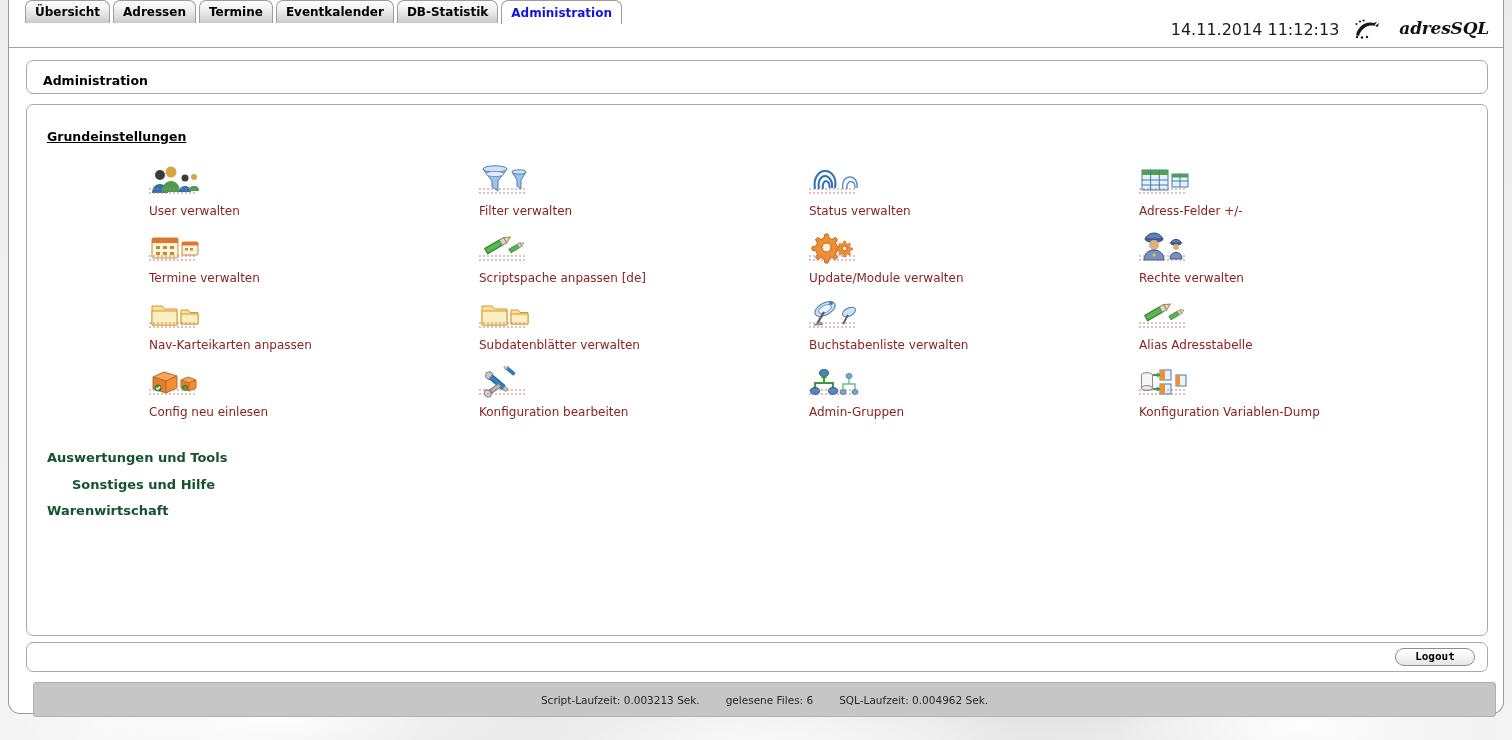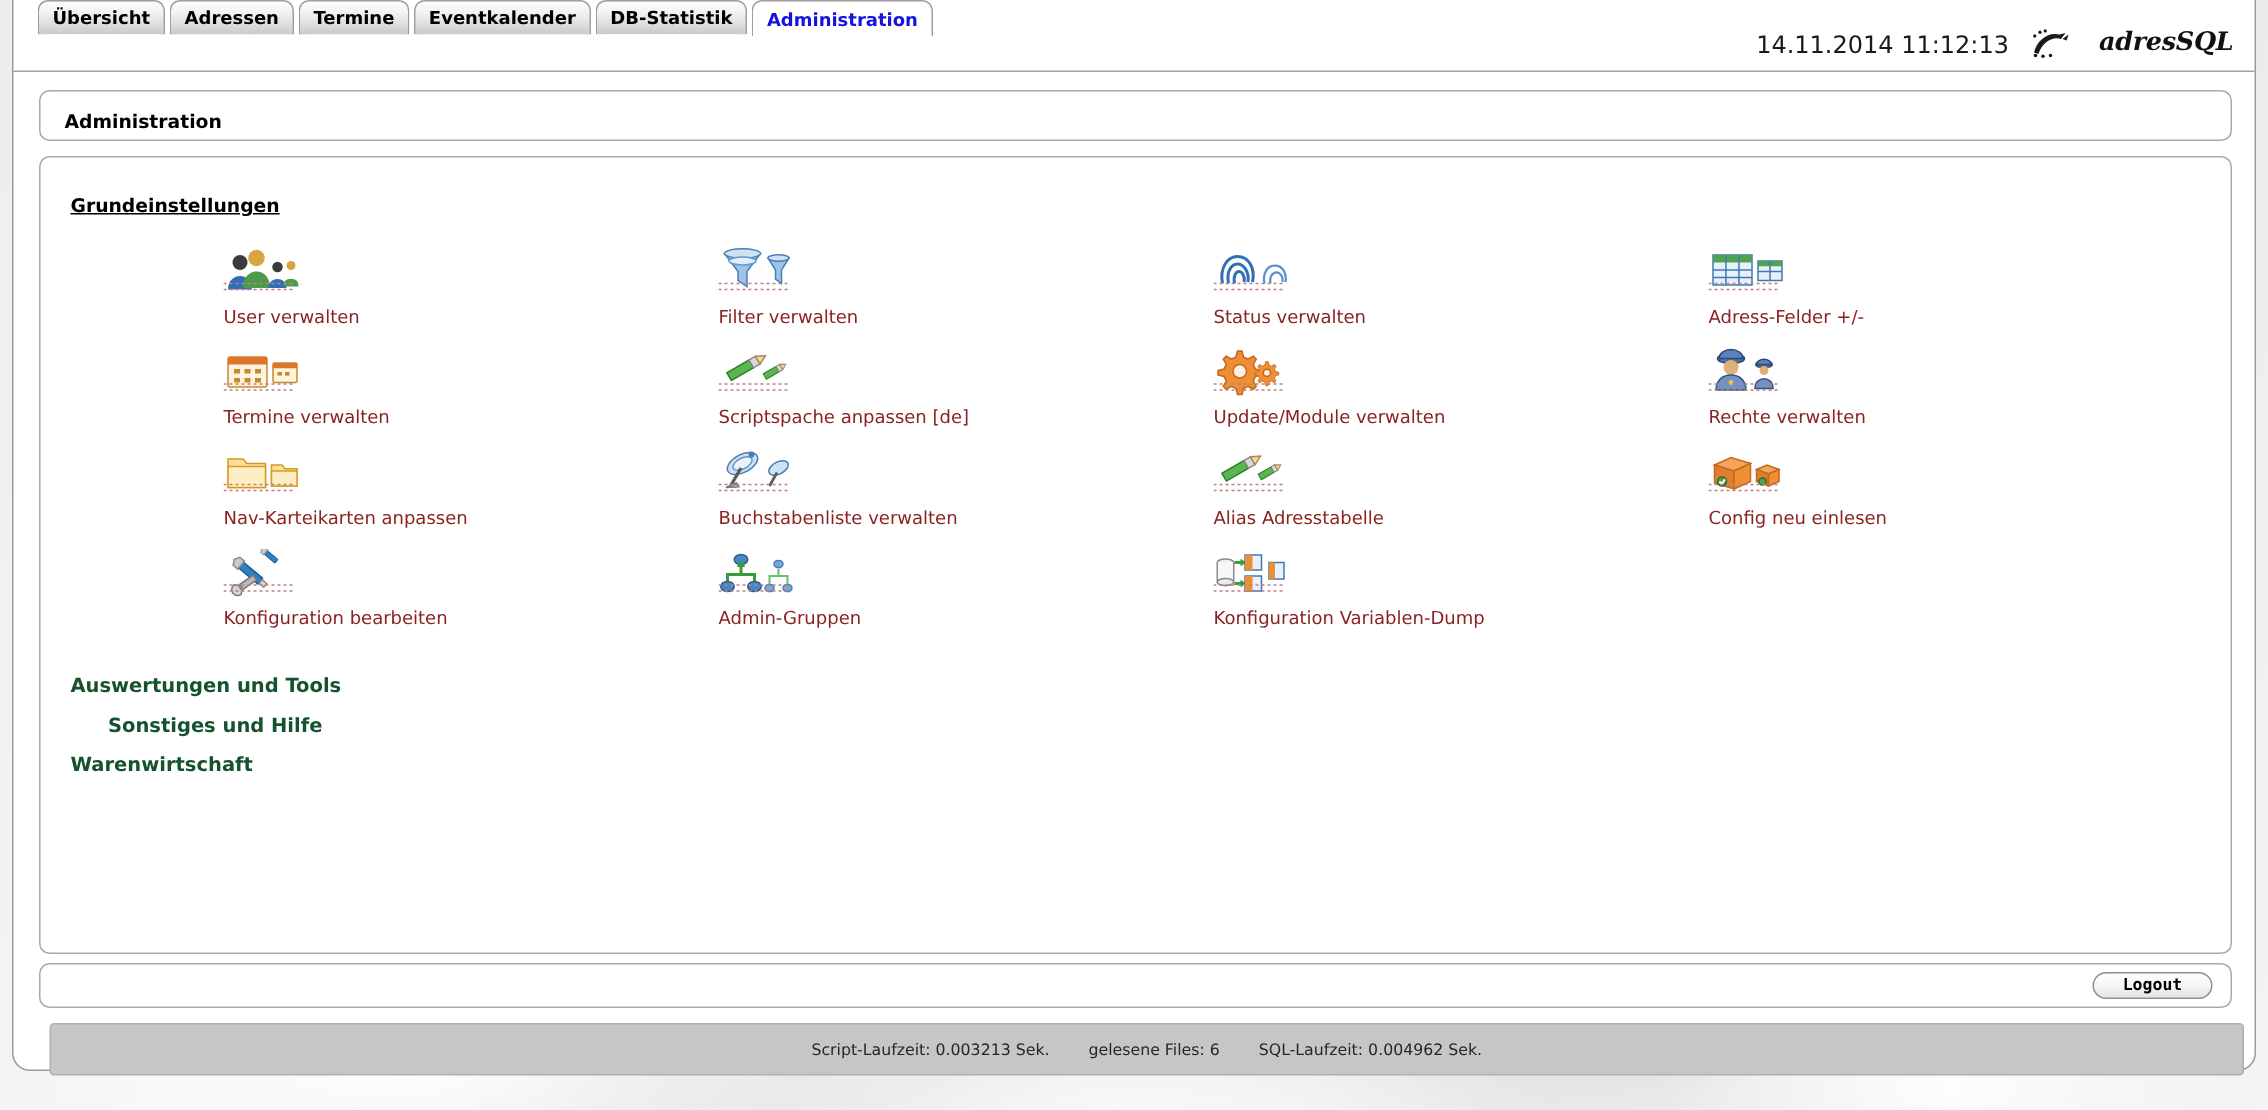--- a/index.html
+++ b/index.html
@@ -490,6 +490,21 @@
         <div class="grid-item">
           <span class="item-icon">
             <svg width="52" height="32" viewBox="0 0 52 32">
+        <path d="M3 7 L13 7 L15.5 10 L28 10 L28 26 L3 26 Z" fill="#fcdf9b" stroke="#d89a24"></path>
+        <path d="M3 12 L28 12 L28 26 L3 26 Z" fill="#fdeec4" stroke="#d89a24"></path>
+        <path d="M32 11 L39 11 L41 13.5 L49 13.5 L49 25 L32 25 Z" fill="#fcdf9b" stroke="#d89a24"></path>
+        <path d="M32 15 L49 15 L49 25 L32 25 Z" fill="#fdeec4" stroke="#d89a24"></path>
+        <g stroke="#c08080" stroke-width="1" stroke-dasharray="2,2">
+                <line x1="0" y1="24" x2="46" y2="24"></line>
+                <line x1="0" y1="28" x2="46" y2="28"></line>
+              </g>
+            </svg>
+          </span>
+          <span class="item-label">Subdatenblätter verwalten</span>
+        </div>
+        <div class="grid-item">
+          <span class="item-icon">
+            <svg width="52" height="32" viewBox="0 0 52 32">
         <ellipse cx="16" cy="10" rx="11" ry="6" transform="rotate(-28 16 10)" fill="#cfe2f5" stroke="#4a7fb5"></ellipse>
         <ellipse cx="16" cy="10" rx="7" ry="3.6" transform="rotate(-28 16 10)" fill="#eaf3fc" stroke="#6a98c8"></ellipse>
         <path d="M15 13 L8 25" stroke="#5a5a5a" stroke-width="2.2" fill="none"></path>

